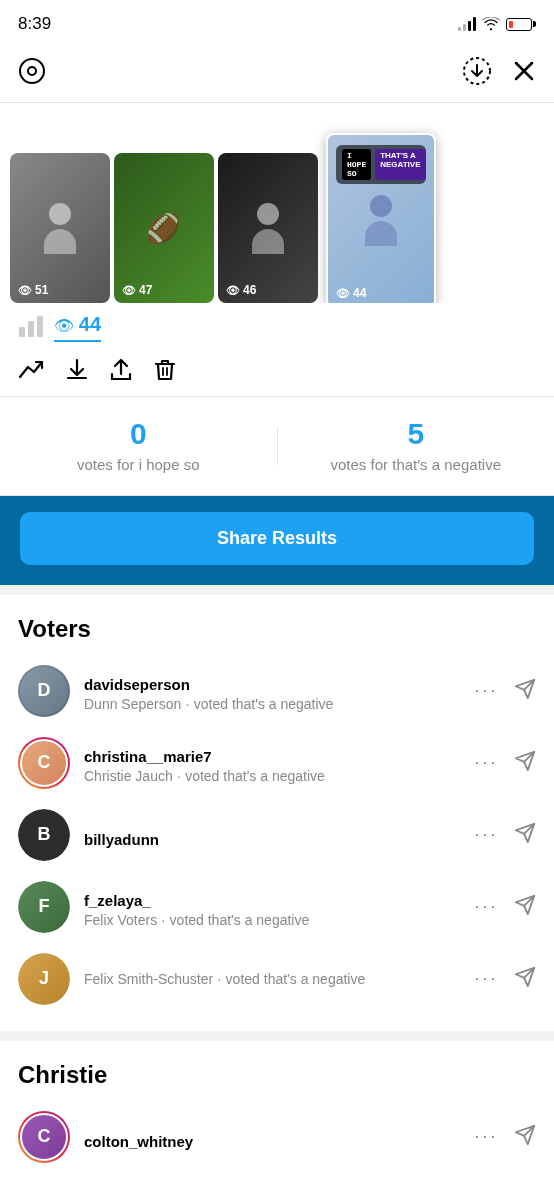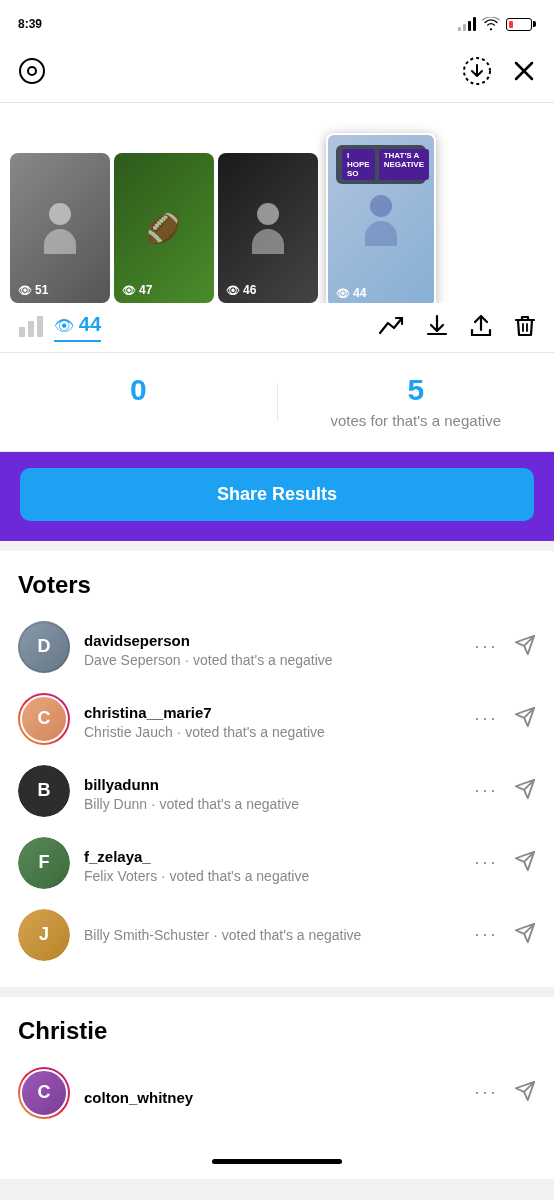--- a/index.html
+++ b/index.html
@@ -22,8 +22,8 @@
       height: 44px;
     }
     .status-time {
-      font-size: 12px;
-      font-weight: 700;
+      font-size: 17px;
+      font-weight: 400;
       color: #000;
     }
     .status-icons {

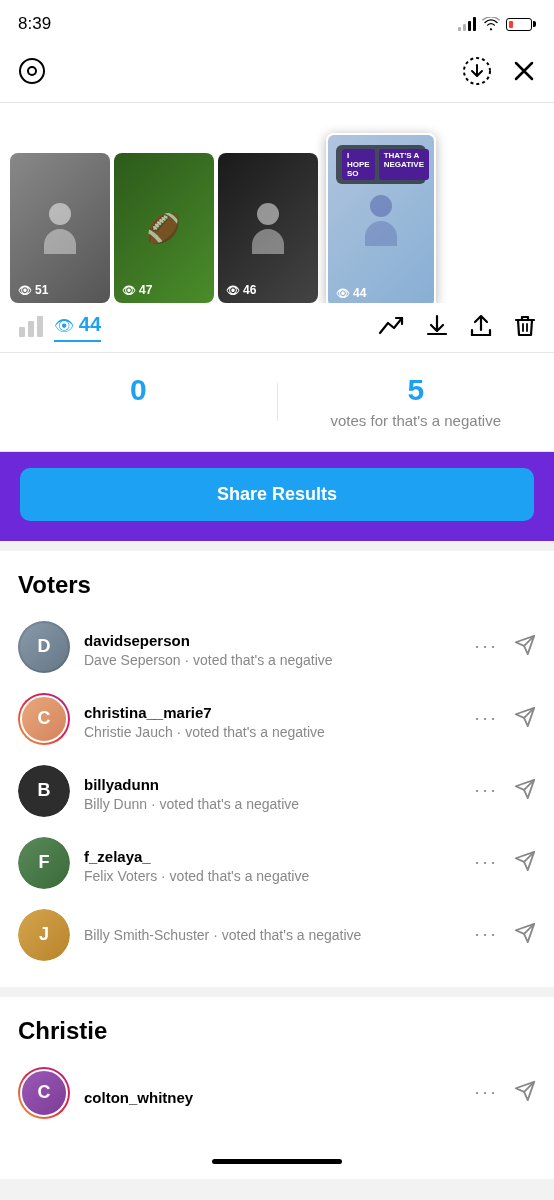--- a/index.html
+++ b/index.html
@@ -165,7 +165,7 @@
       padding: 2px 5px;
       border-radius: 3px;
     }
-    .poll-option.green { background: #4c1d95; color: #fff; }
+    .poll-option.green { background: #000000; color: #fff; font-family: Liberation Mono, monospace; }
     .poll-option.red { background: #4c1d95; color: #fff; }
 
     .thumb-count {

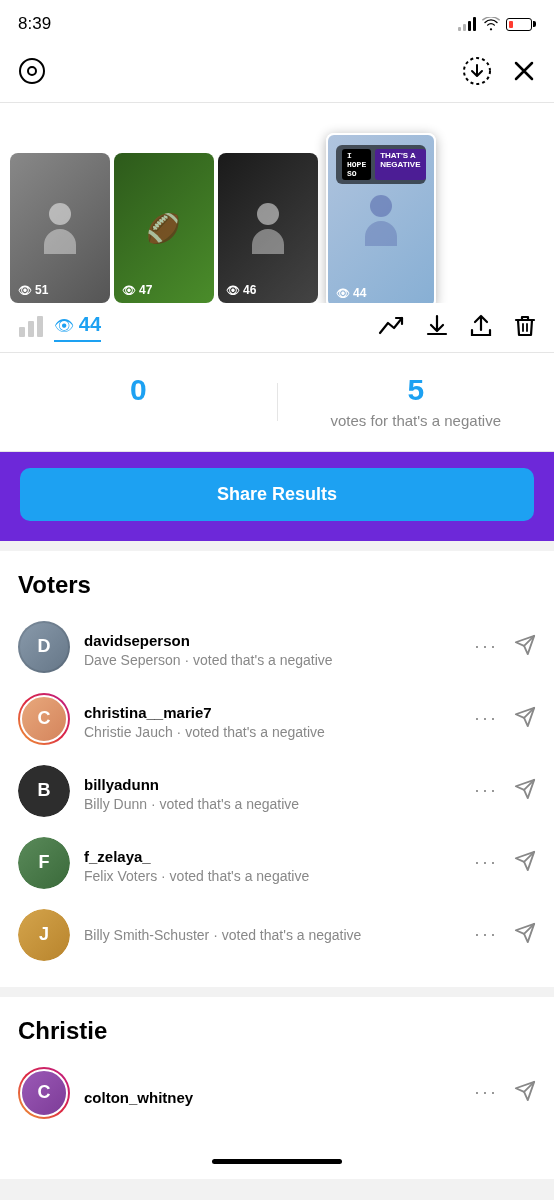--- a/index.html
+++ b/index.html
@@ -184,10 +184,11 @@
     .toolbar {
       background: #fff;
       display: flex;
-      align-items: flex-end;
+      align-items: flex-start;
       padding: 10px 18px;
       gap: 16px;
       border-bottom: 1px solid #e5e5e5;
+      flex-direction: column;
     }
     .toolbar-left {
       display: flex;

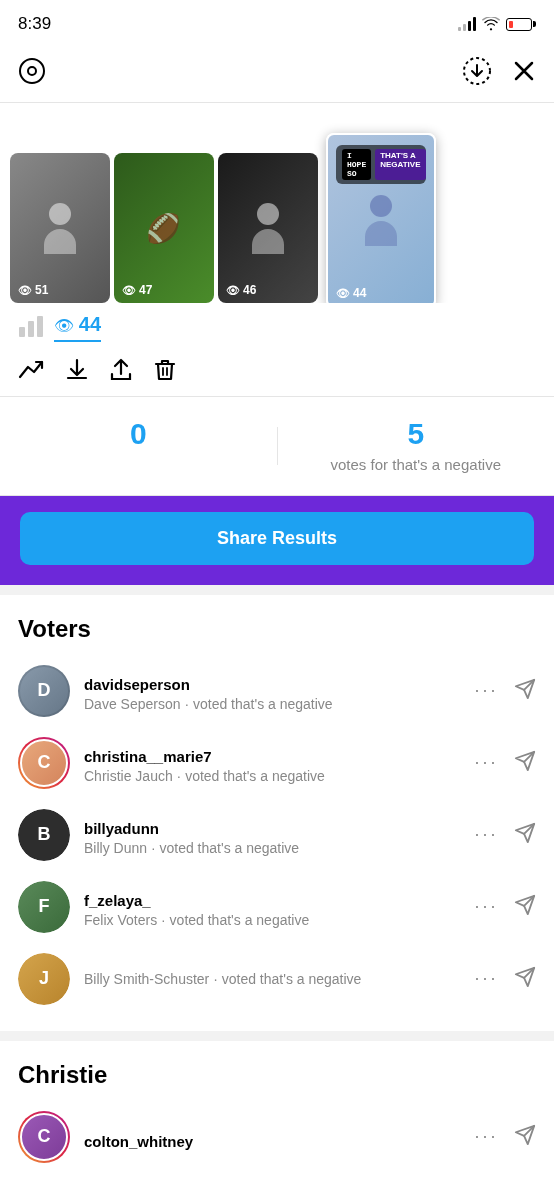--- a/index.html
+++ b/index.html
@@ -530,6 +530,7 @@
 <div class="poll-results">
   <div class="poll-result-item">
     <span class="poll-count">0</span>
+    <span class="poll-label">votes for i hope so</span>
   </div>
   <div class="poll-result-divider"></div>
   <div class="poll-result-item">

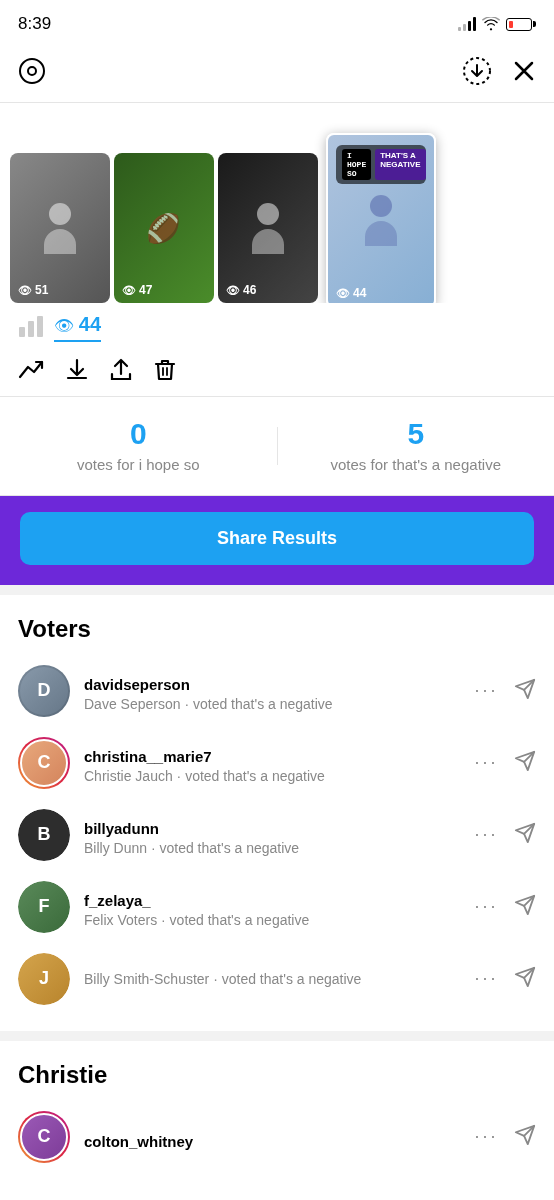--- a/index.html
+++ b/index.html
@@ -253,7 +253,7 @@
 
     
     .share-section {
-      background: #6d28d9;
+      background: #0369a1;
       padding: 16px 20px 20px 20px;
     }
     .share-btn {

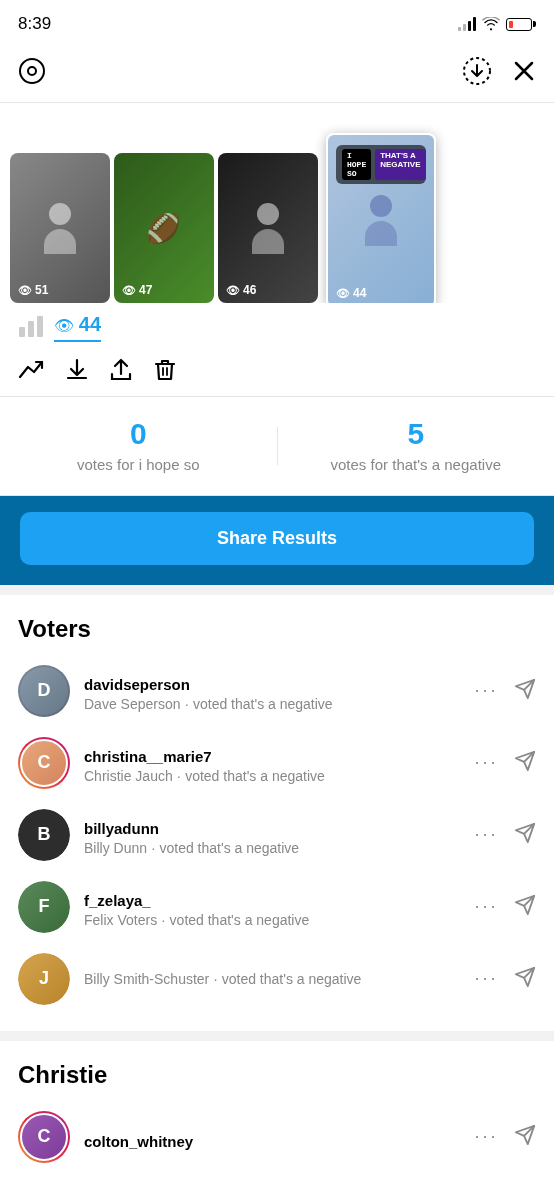--- a/index.html
+++ b/index.html
@@ -559,7 +559,7 @@
         <span>davidseperson</span>
       </div>
       <div class="voter-detail">
-        <span>Dave Seperson</span> · <span>voted that's a negative</span>
+        <span>Dunn Seperson</span> · <span>voted that's a negative</span>
       </div>
     </div>
     <div class="voter-actions">

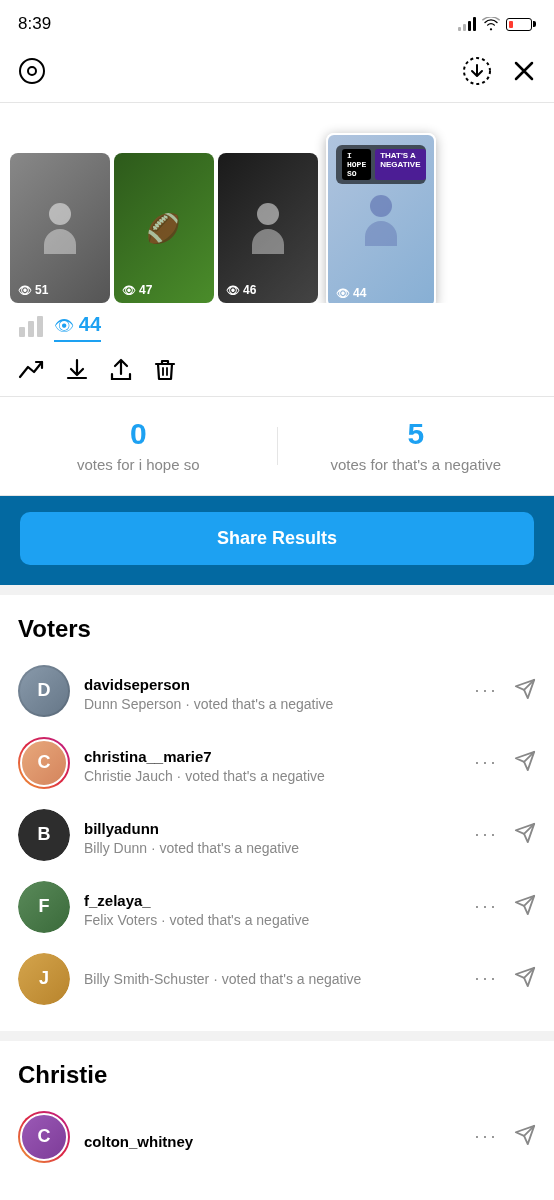--- a/index.html
+++ b/index.html
@@ -604,9 +604,6 @@
       <div class="voter-username">
         <span>billyadunn</span>
       </div>
-      <div class="voter-detail">
-        <span>Billy Dunn</span> · <span>voted that's a negative</span>
-      </div>
     </div>
     <div class="voter-actions">
       <span class="more-dots">···</span>

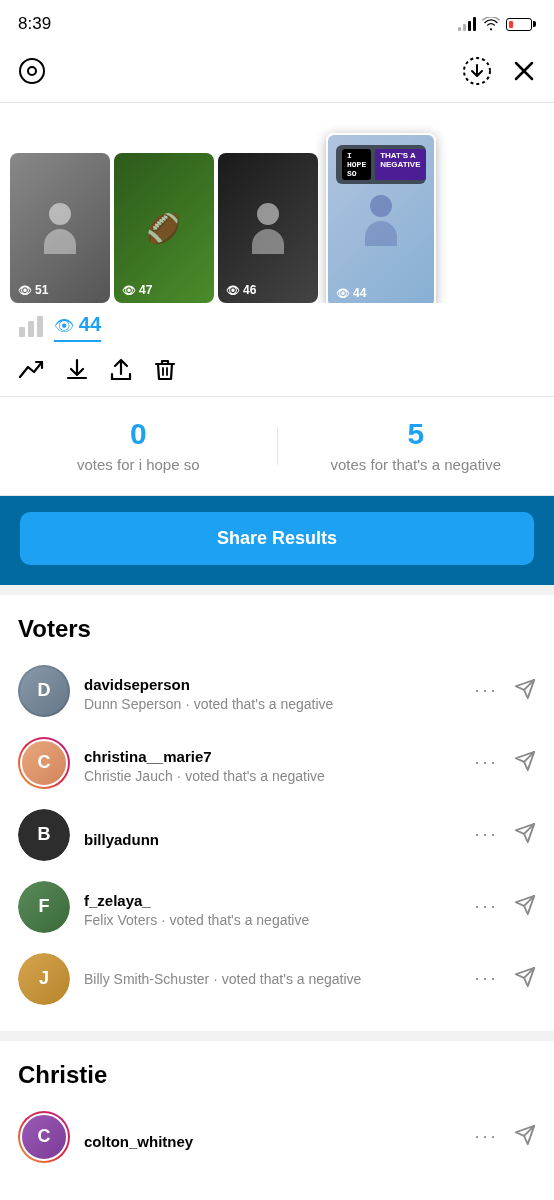--- a/index.html
+++ b/index.html
@@ -645,7 +645,7 @@
     </div>
     <div class="voter-info">
       <div class="voter-detail">
-        <span>Billy Smith-Schuster</span> · <span>voted that's a negative</span>
+        <span>Felix Smith-Schuster</span> · <span>voted that's a negative</span>
       </div>
     </div>
     <div class="voter-actions">

